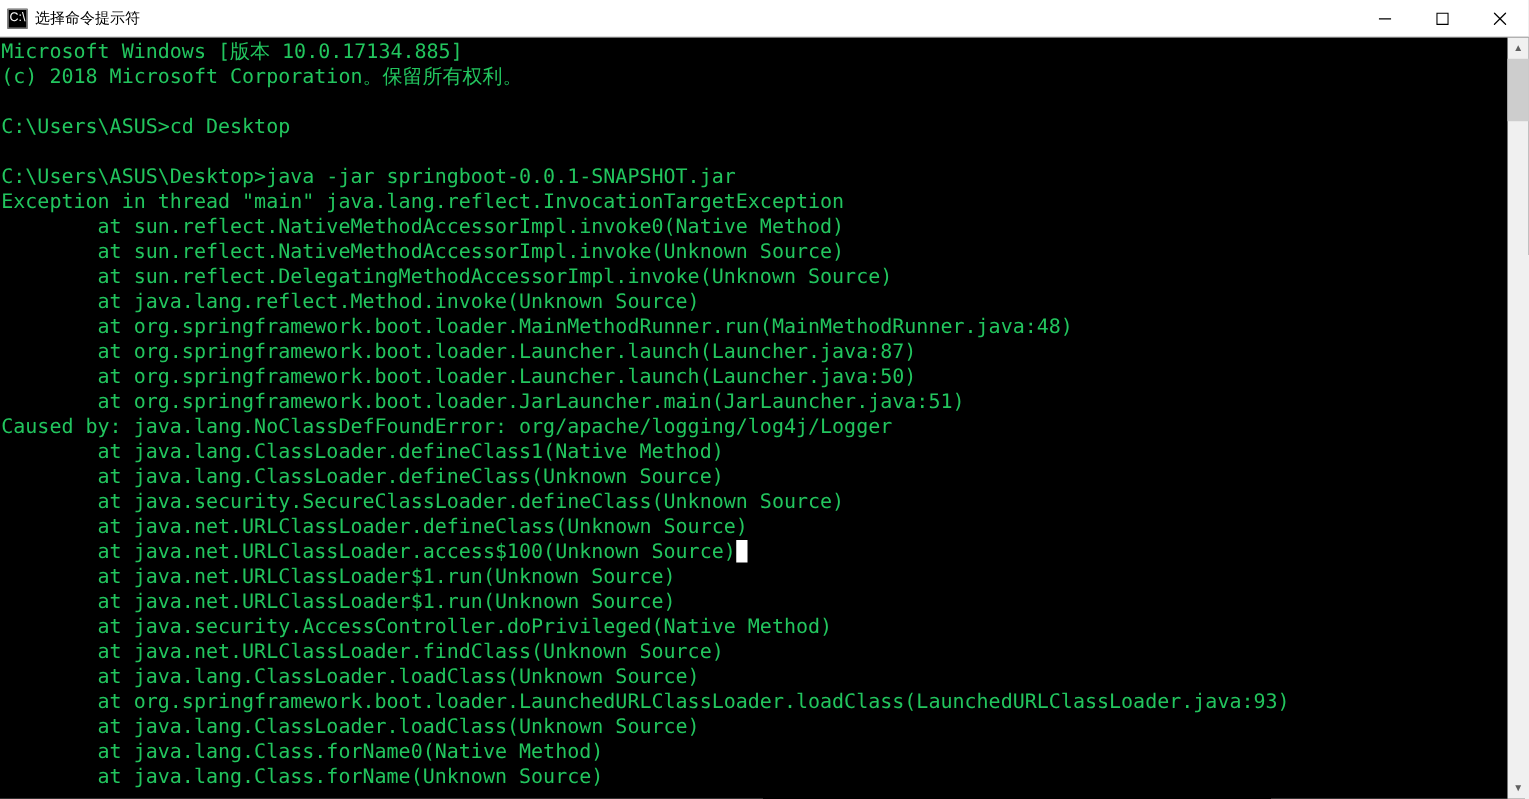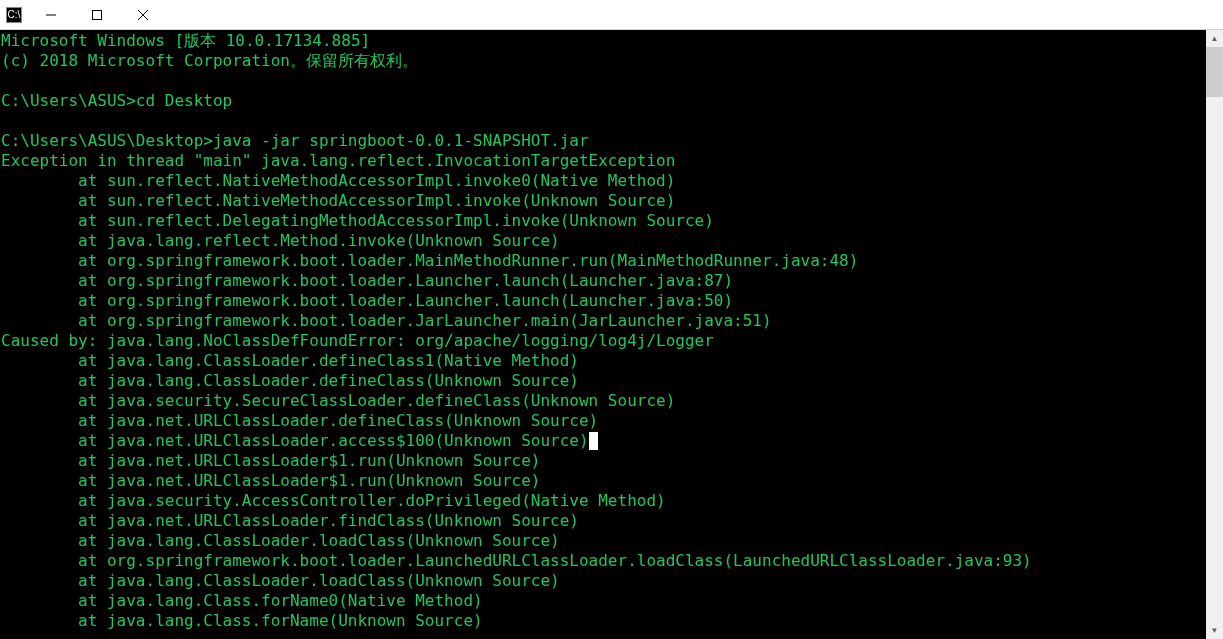--- a/index.html
+++ b/index.html
@@ -119,6 +119,7 @@
   <div class="title-bar-icon">
     <span>C:\</span>
   </div>
+  <div class="title-text">选择命令提示符</div>
   <div class="window-controls">
     <div class="window-control">
       <svg viewBox="0 0 10 10">

